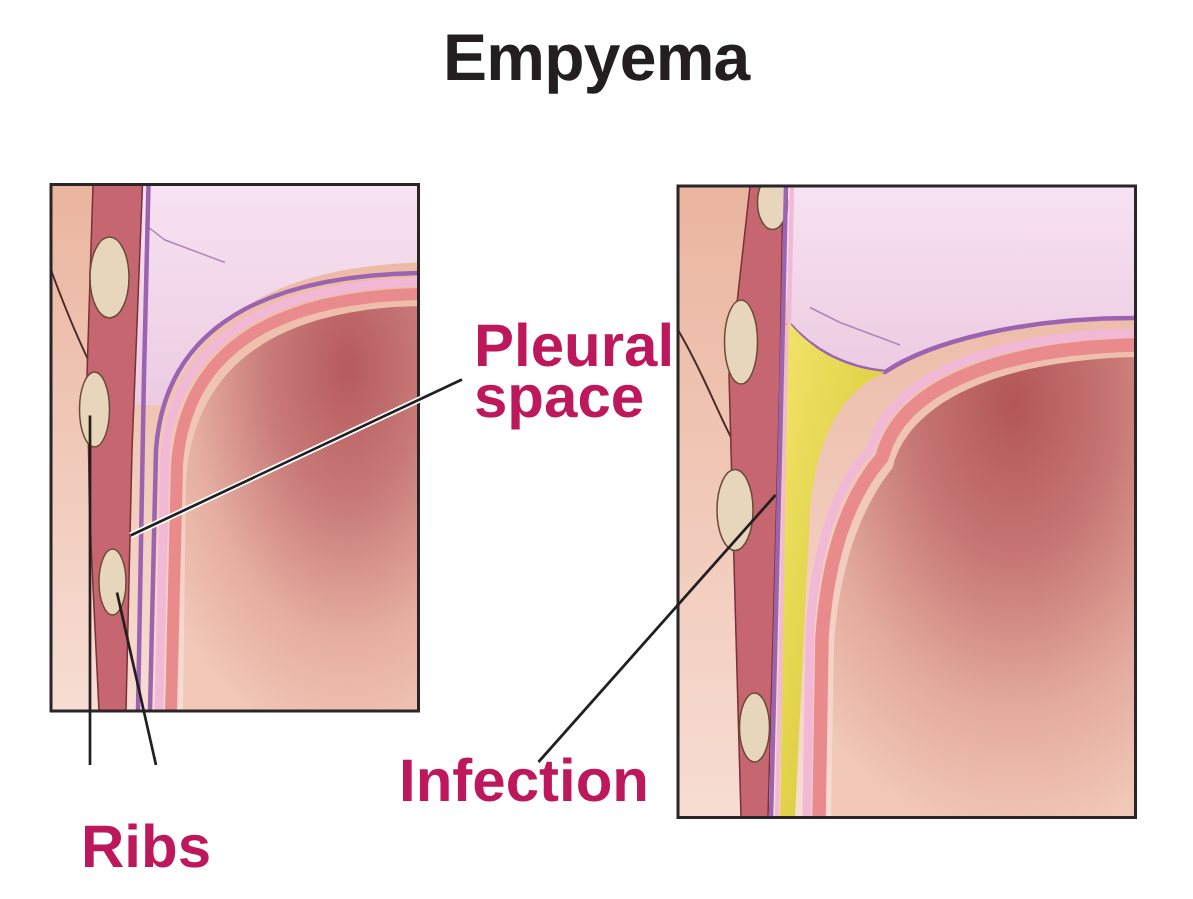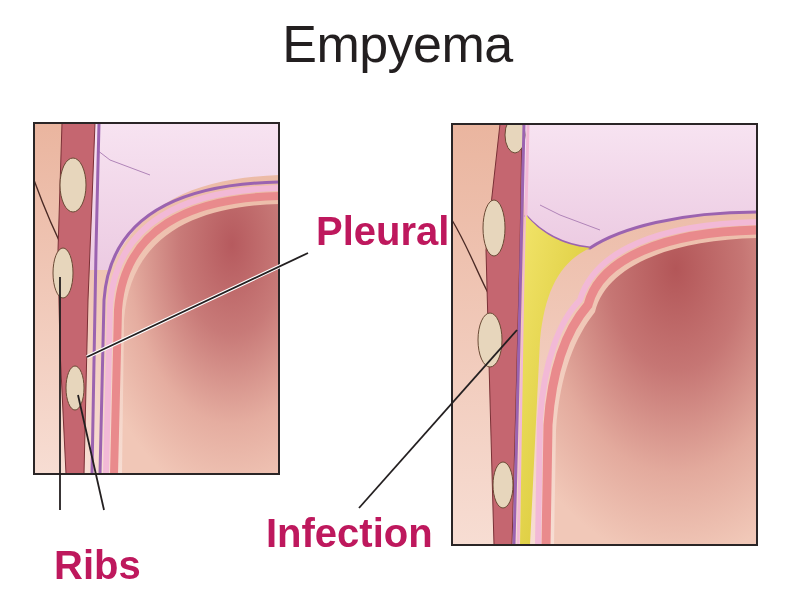--- a/index.html
+++ b/index.html
@@ -4,7 +4,7 @@
 <style>
   html, body { margin: 0; padding: 0; background: #ffffff; }
   body { width: 795px; height: 599px; position: relative; overflow: hidden; font-family: "Liberation Sans", sans-serif; color: #231f20; }
-  .title { position: absolute; left: 0; width: 795px; top: 14px; text-align: center; font-size: 52px; font-weight: normal; letter-spacing: -0.5px; }
+  .title { position: absolute; left: 0; width: 795px; top: 14px; text-align: center; font-size: 44px; font-weight: bold; letter-spacing: -0.5px; }
   .label { position: absolute; font-size: 40px; line-height: 34px; color: #be185d; font-weight: bold; }
   svg.art { position: absolute; left: 0; top: 0; }
 </style>

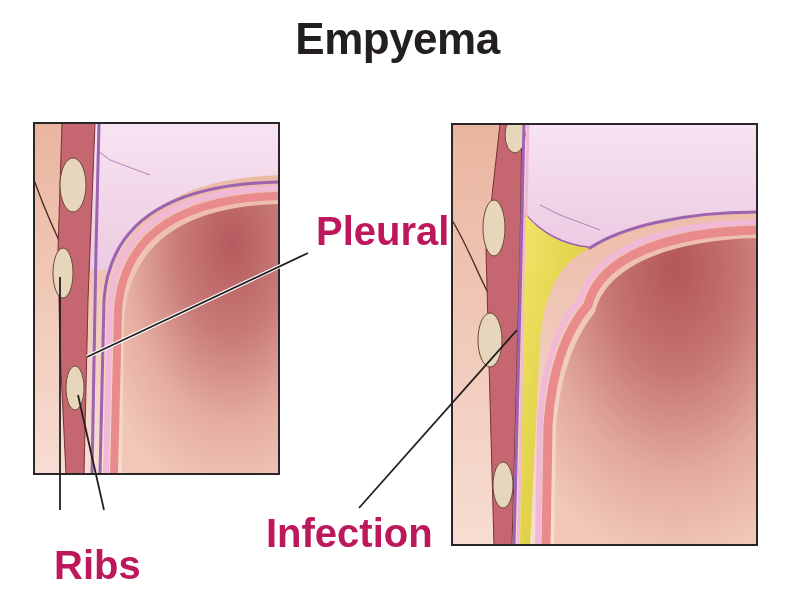--- a/index.html
+++ b/index.html
@@ -105,6 +105,7 @@
 
 <div class="label" style="left:316px; top:214px;">
   <div>Pleural</div>
+  <div>space</div>
 </div>
 <div class="label" style="left:54px; top:548px;">Ribs</div>
 <div class="label" style="left:266px; top:516px;">Infection</div>

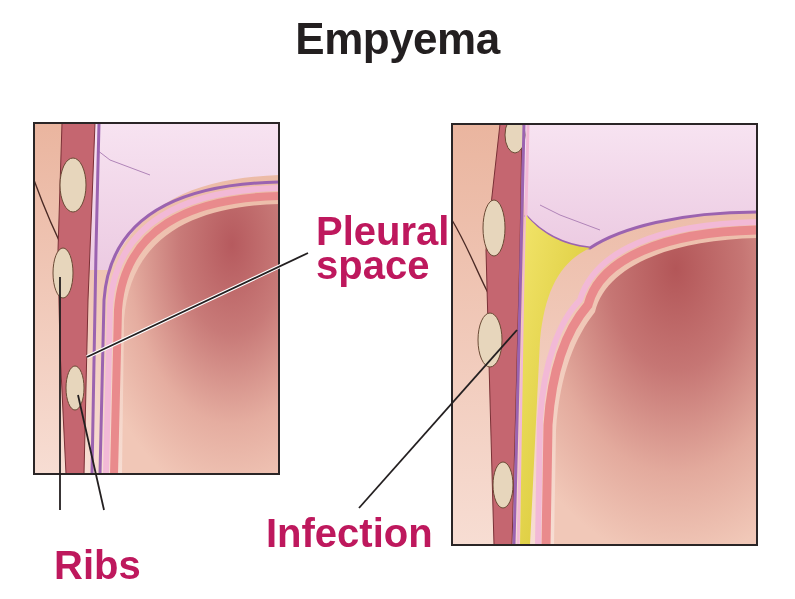--- a/index.html
+++ b/index.html
@@ -108,6 +108,6 @@
   <div>space</div>
 </div>
 <div class="label" style="left:54px; top:548px;">Ribs</div>
-<div class="label" style="left:266px; top:516px;">Infection</div>
+<div class="label" style="left:266px; top:504px;">Infection</div>
 
 </body></html>

